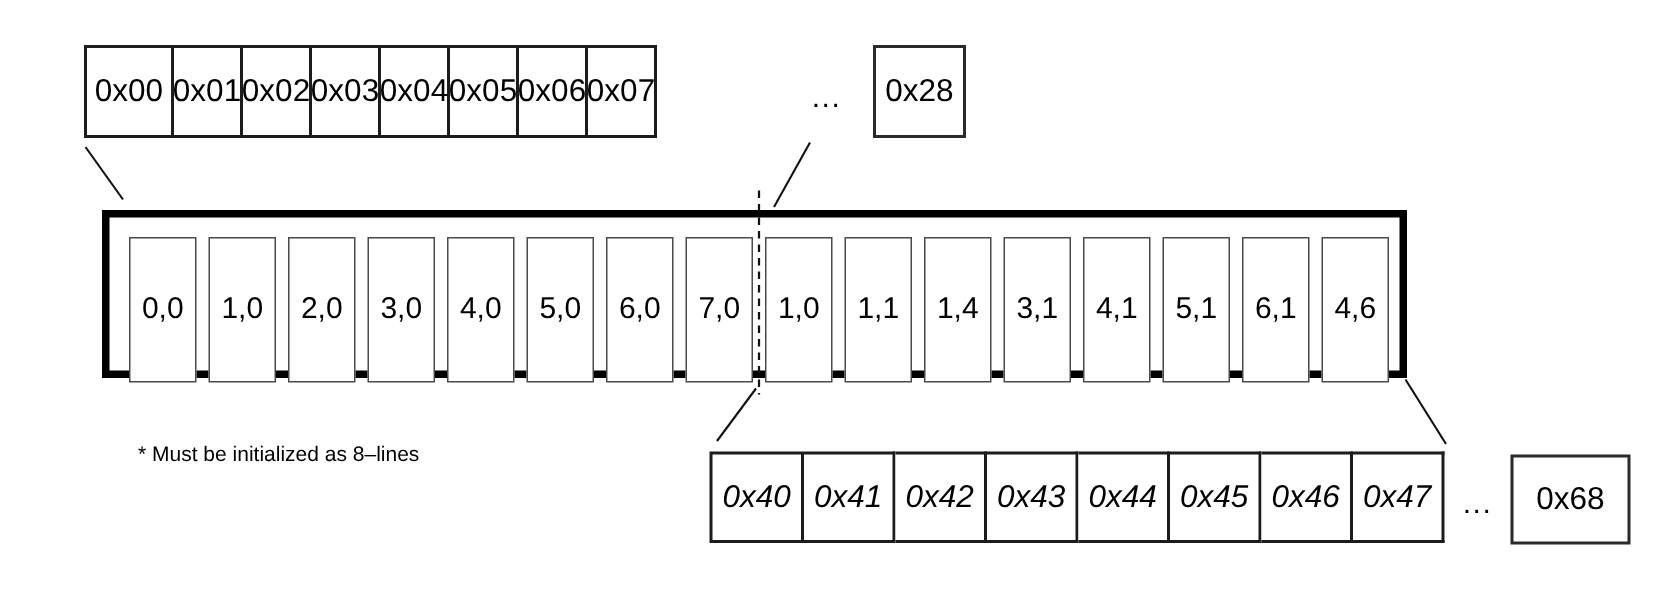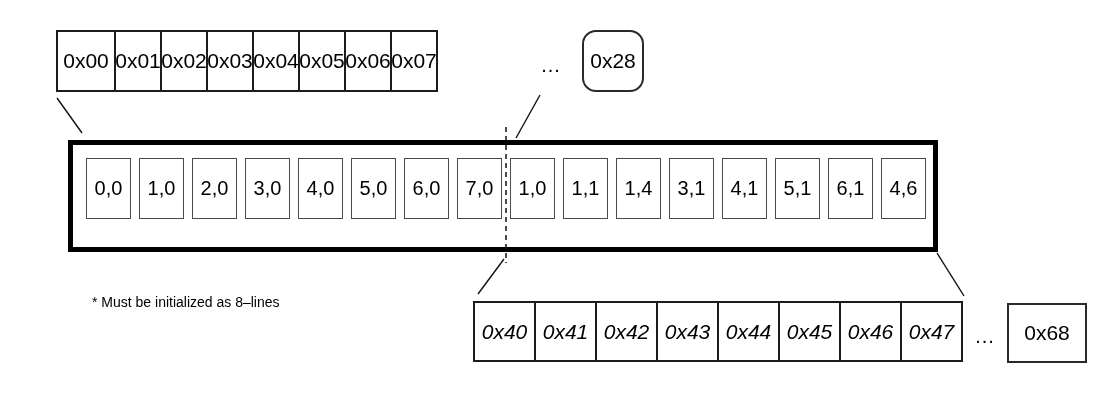--- a/index.html
+++ b/index.html
@@ -42,7 +42,7 @@
     font-size: 21px;
     background: #ffffff;
   }
-  .box-28 { left: 582px; top: 30px; width: 62px; height: 62px; border-radius: 14px; }
+  .box-28 { left: 582px; top: 30px; width: 62px; height: 62px; }
   .box-68 { left: 1007px; top: 303px; width: 80px; height: 60px; }
 
   

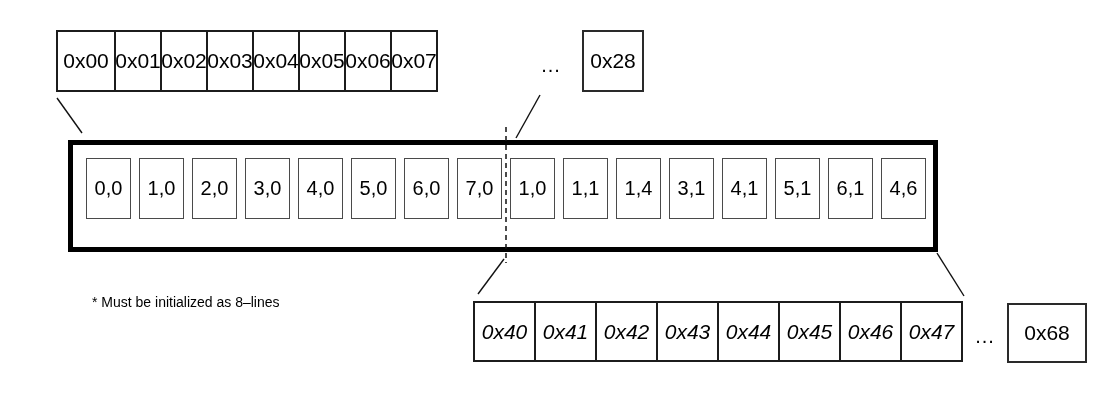--- a/index.html
+++ b/index.html
@@ -68,7 +68,7 @@
   }
   .dcell {
     box-sizing: border-box;
-    width: 45px; height: 61px;
+    width: 45px; height: 97px;
     border: 1.5px solid #4a4a4a;
     display: flex; align-items: center; justify-content: center;
     font-size: 20px;

